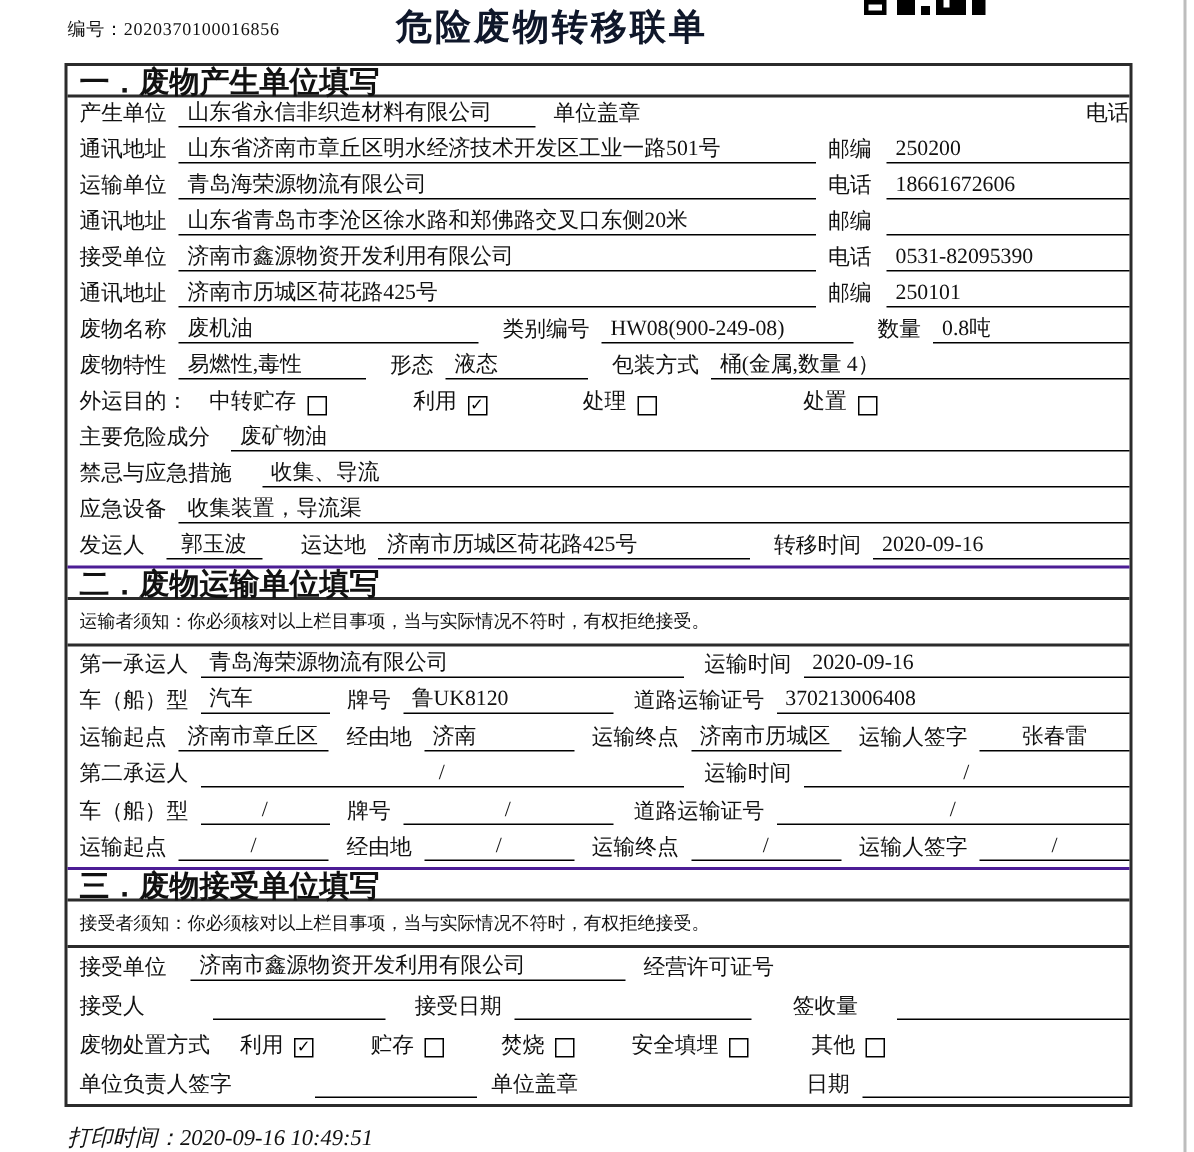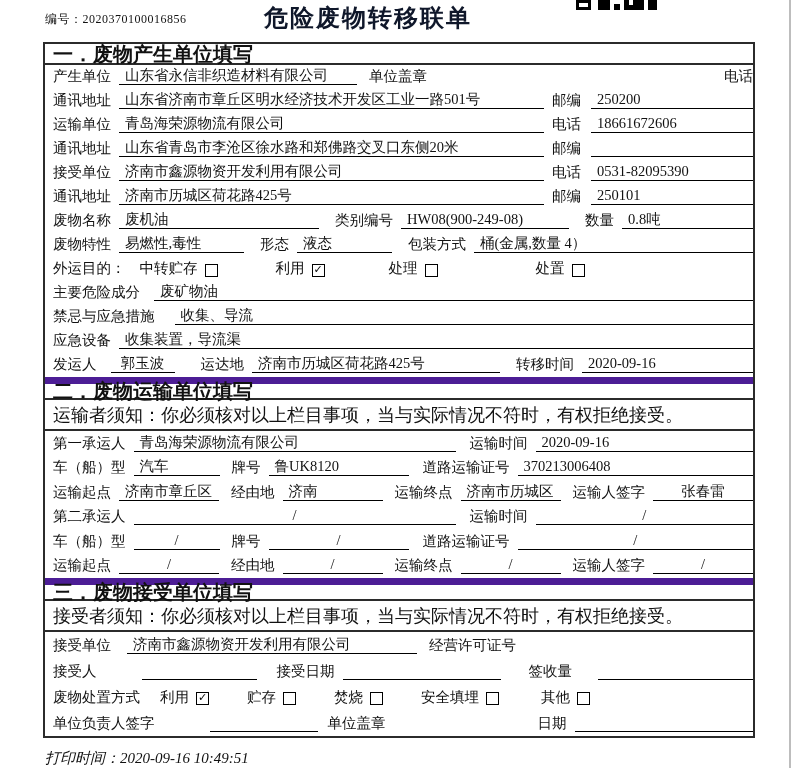--- a/index.html
+++ b/index.html
@@ -16,7 +16,7 @@
   .sec-hd{display:flex;align-items:center;height:21px;padding:1px 8px 0;
         font-family:"Liberation Sans","DejaVu Sans",sans-serif;font-weight:bold;font-size:20px;
         border-bottom:2px solid #2b2b2b;box-sizing:border-box;}
-  .sec-hd.mid{border-top:7px solid #4c1d95;height:23px;text-align:right;}
+  .sec-hd.mid{border-top:2px solid #4c1d95;height:23px;text-align:right;}
   .notice{display:flex;align-items:center;height:31px;padding:0 8px;font-size:18px;
         border-bottom:2px solid #2b2b2b;box-sizing:border-box;white-space:nowrap;}
   .row{display:flex;align-items:flex-end;height:24px;box-sizing:border-box;

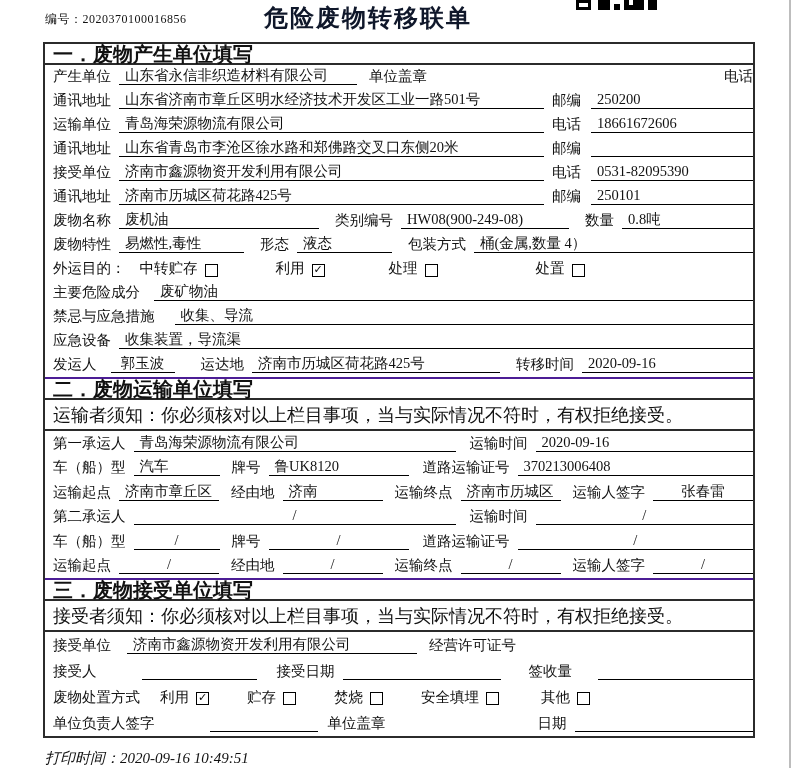--- a/index.html
+++ b/index.html
@@ -17,7 +17,7 @@
         font-family:"Liberation Sans","DejaVu Sans",sans-serif;font-weight:bold;font-size:20px;
         border-bottom:2px solid #2b2b2b;box-sizing:border-box;}
   .sec-hd.mid{border-top:2px solid #4c1d95;height:23px;text-align:right;}
-  .notice{display:flex;align-items:center;height:31px;padding:0 8px;font-size:18px;
+  .notice{display:flex;align-items:center;height:31px;padding:0 8px;font-size:12px;
         border-bottom:2px solid #2b2b2b;box-sizing:border-box;white-space:nowrap;}
   .row{display:flex;align-items:flex-end;height:24px;box-sizing:border-box;
         padding:0 0 4px 8px;font-size:14.5px;white-space:nowrap;line-height:1.1;}

